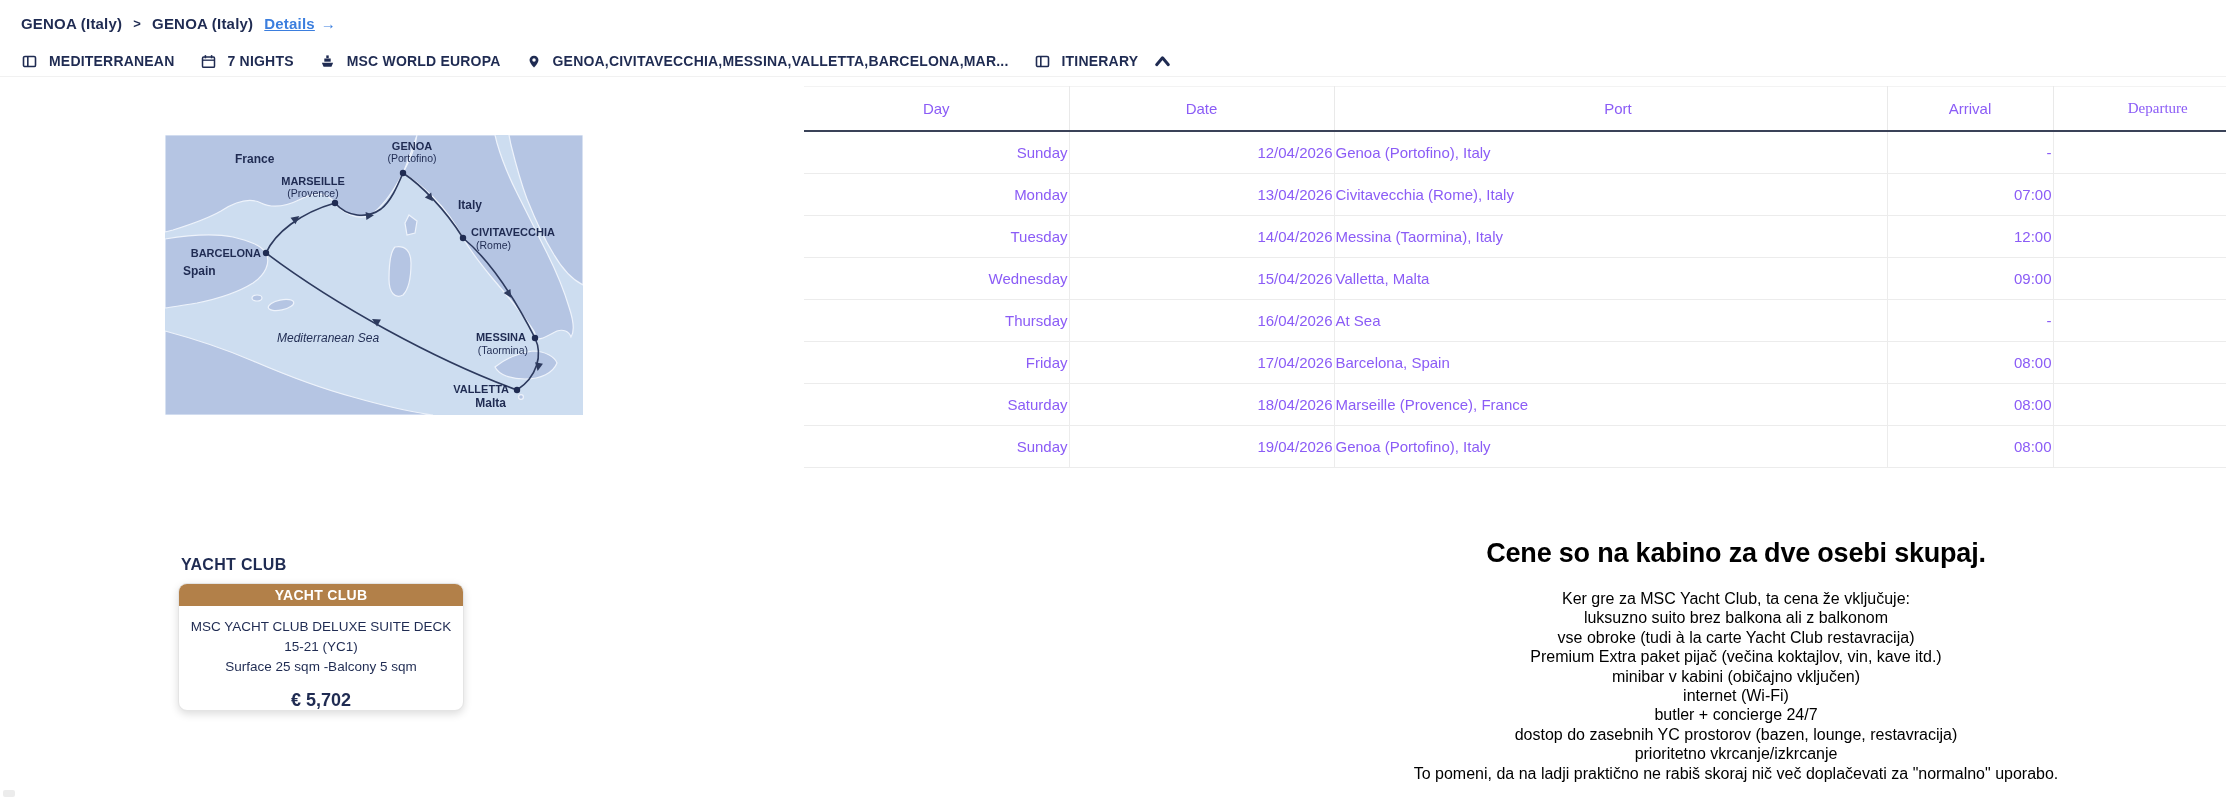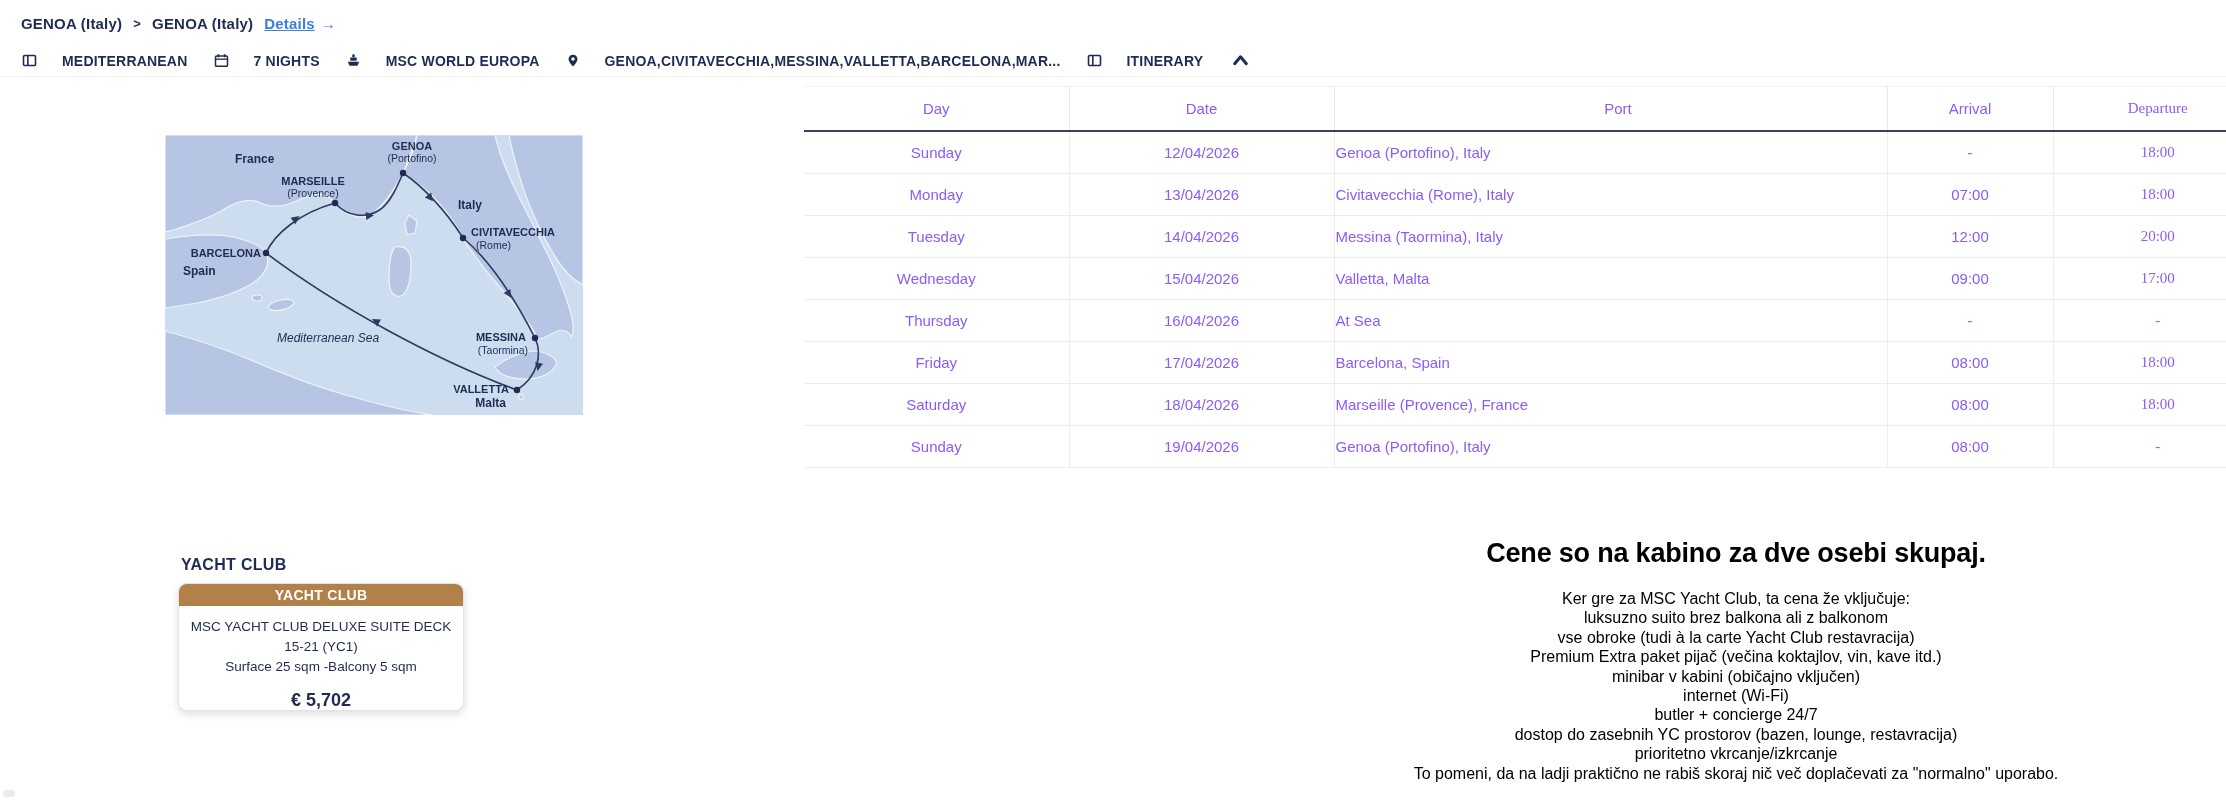--- a/index.html
+++ b/index.html
@@ -24,7 +24,7 @@
     display:flex;align-items:center;gap:26px;
     font-size:14px;font-weight:bold;letter-spacing:.2px;white-space:nowrap;
   }
-  .tag{display:flex;gap:25px;}
+  .tag{display:flex;align-items:center;gap:12px;}
   .tag svg{display:block;}
   .divider-under-tags{
     position:absolute;left:0;top:76px;width:2226px;height:1px;background:#f1f1f1;

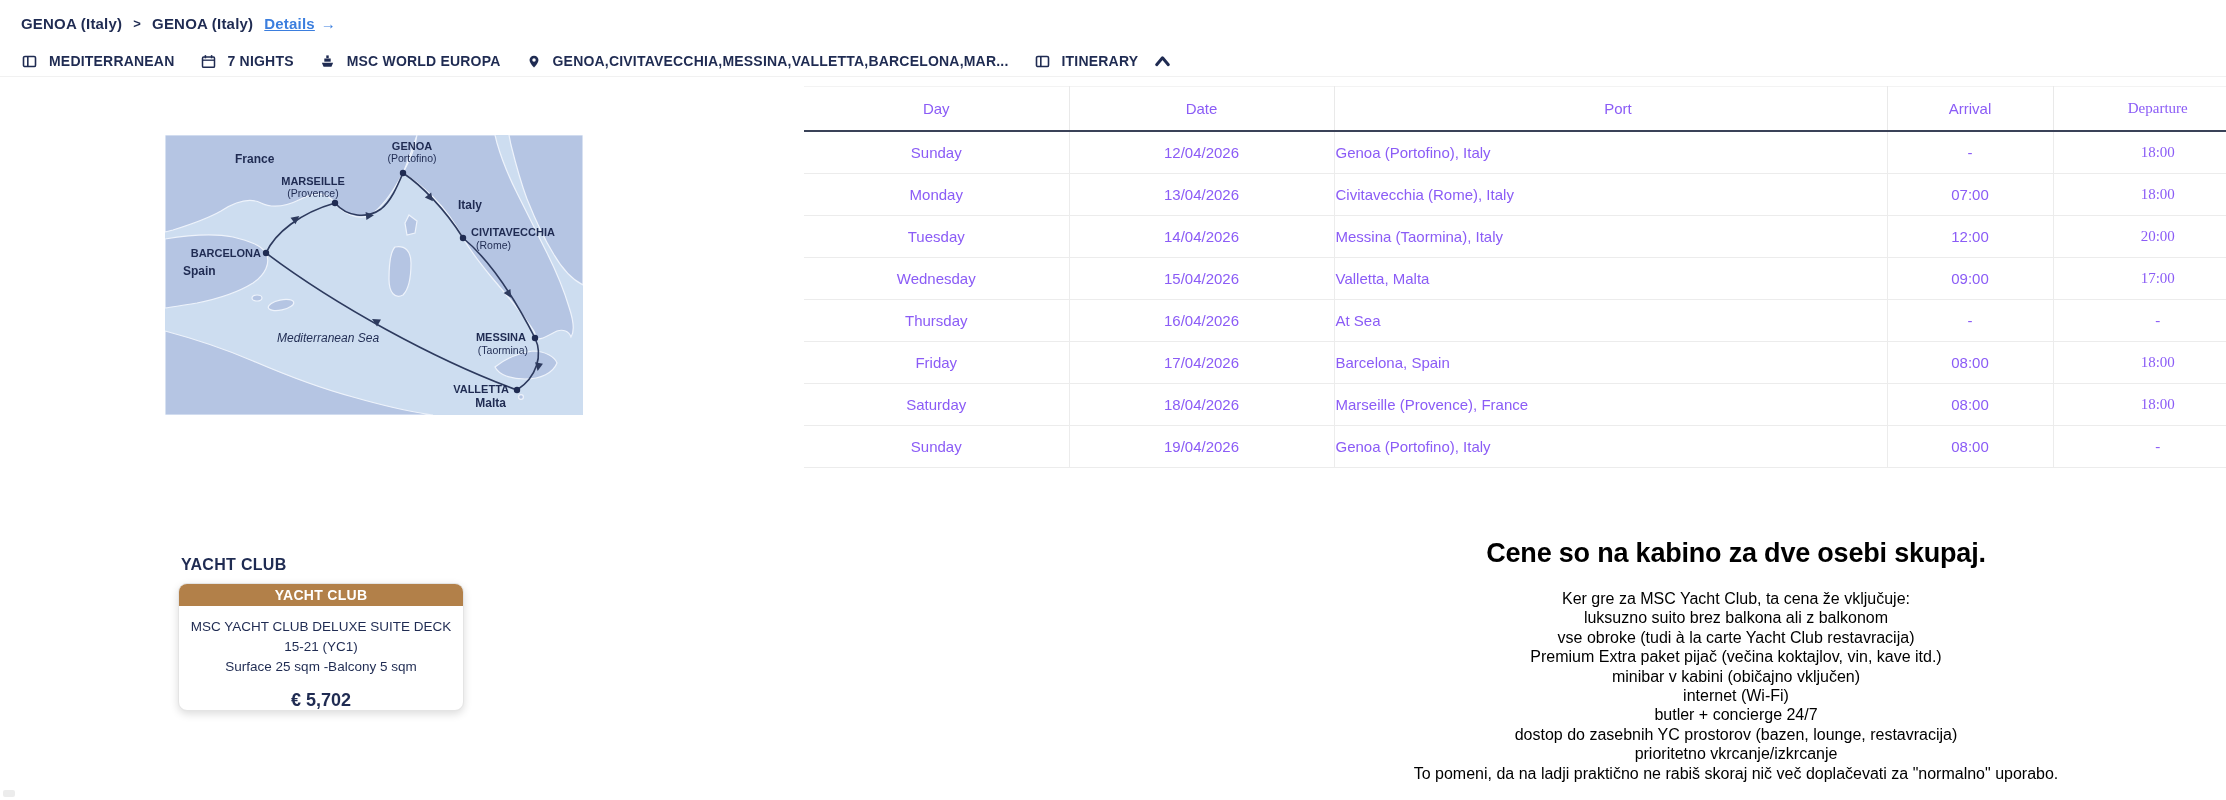--- a/index.html
+++ b/index.html
@@ -41,7 +41,7 @@
     border-top:1px solid #f3f3f3;
   }
   table.itinerary td{
-    height:39px;text-align:center;
+    height:39px;text-align:right;
     border-bottom:1px solid #ececec;border-right:1px solid #ececec;
   }
   table.itinerary th:last-child, table.itinerary td:last-child{border-right:none;font-family:Liberation Serif, serif;}

